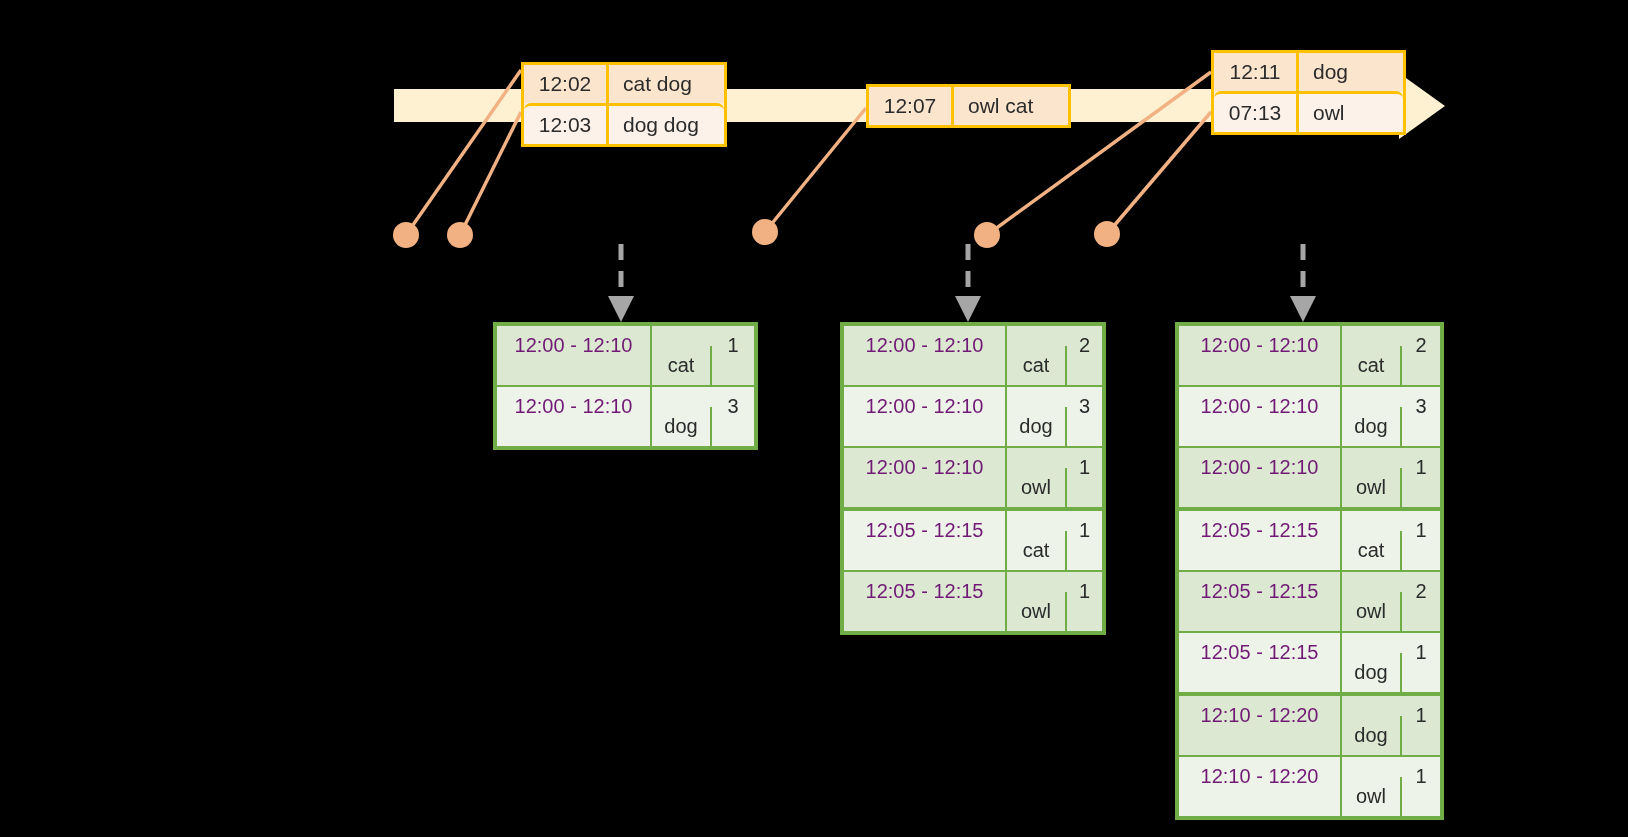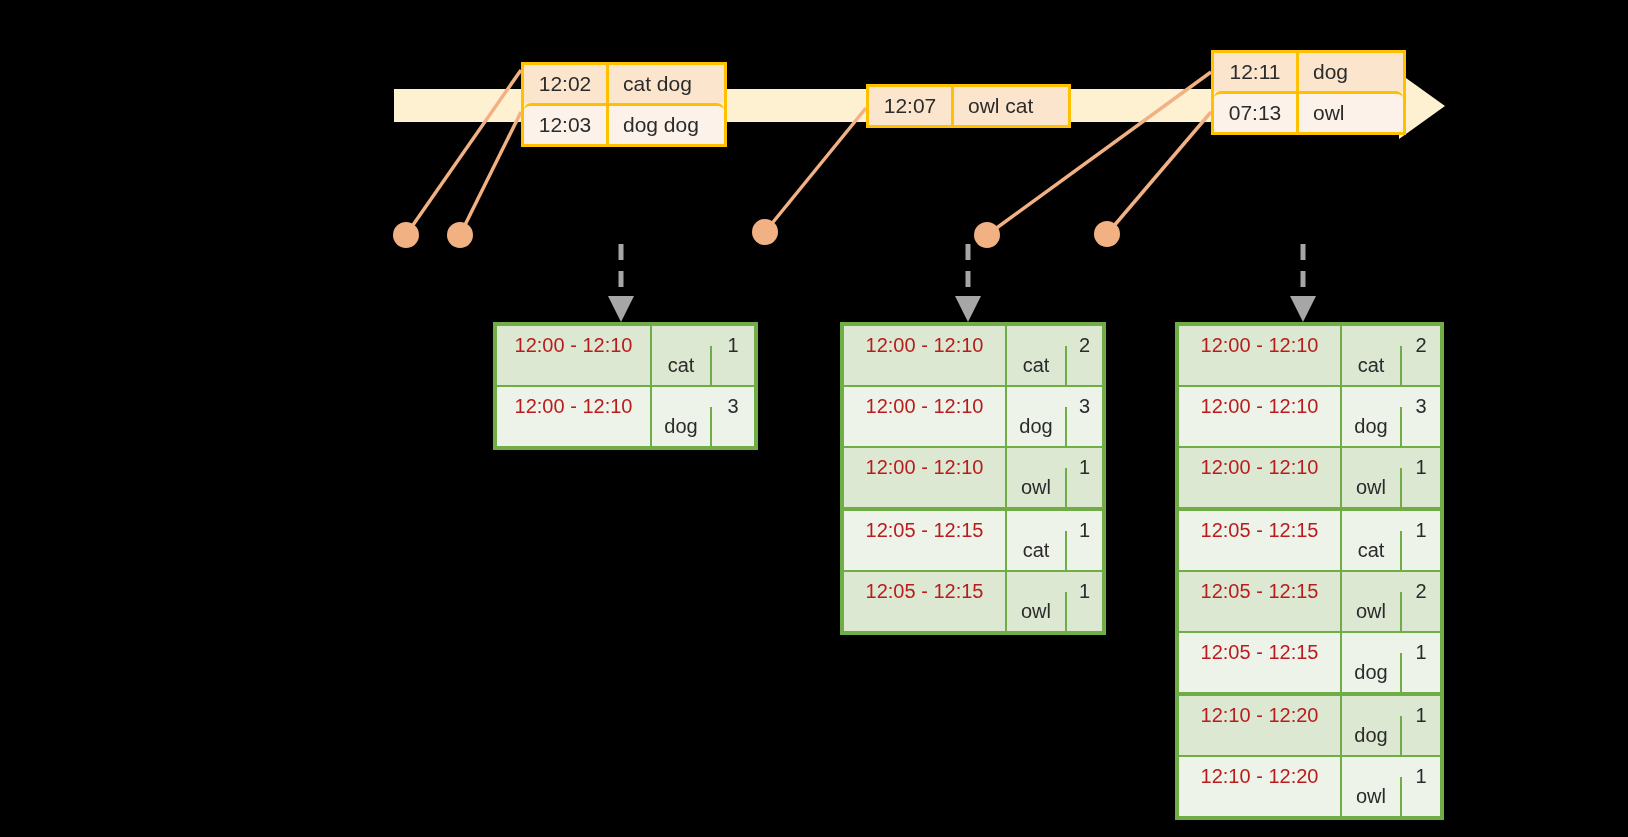--- a/index.html
+++ b/index.html
@@ -106,7 +106,7 @@
   .res-window {
     text-align: center;
     font-size: 20px;
-    color: #b91c1c;
+    color: #701a75;
     line-height: 39px;
     box-sizing: border-box;
     border-right: 2px solid #70ad47;

